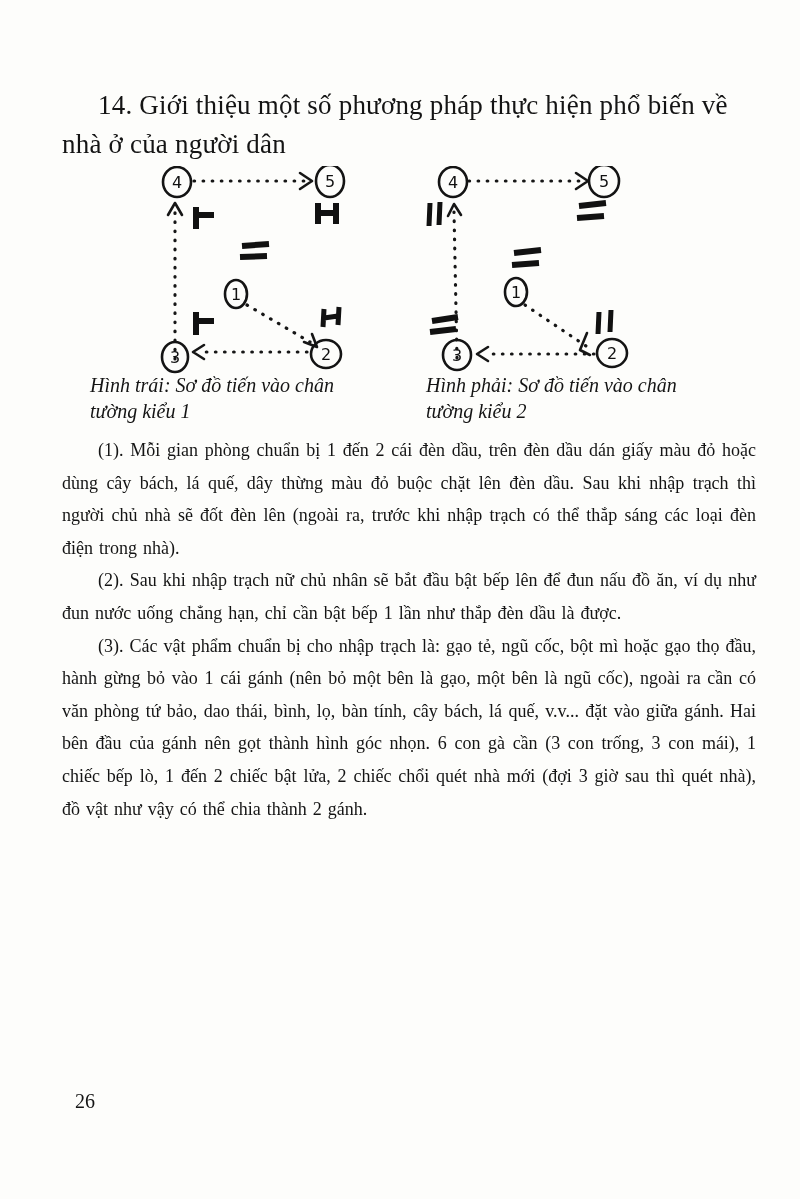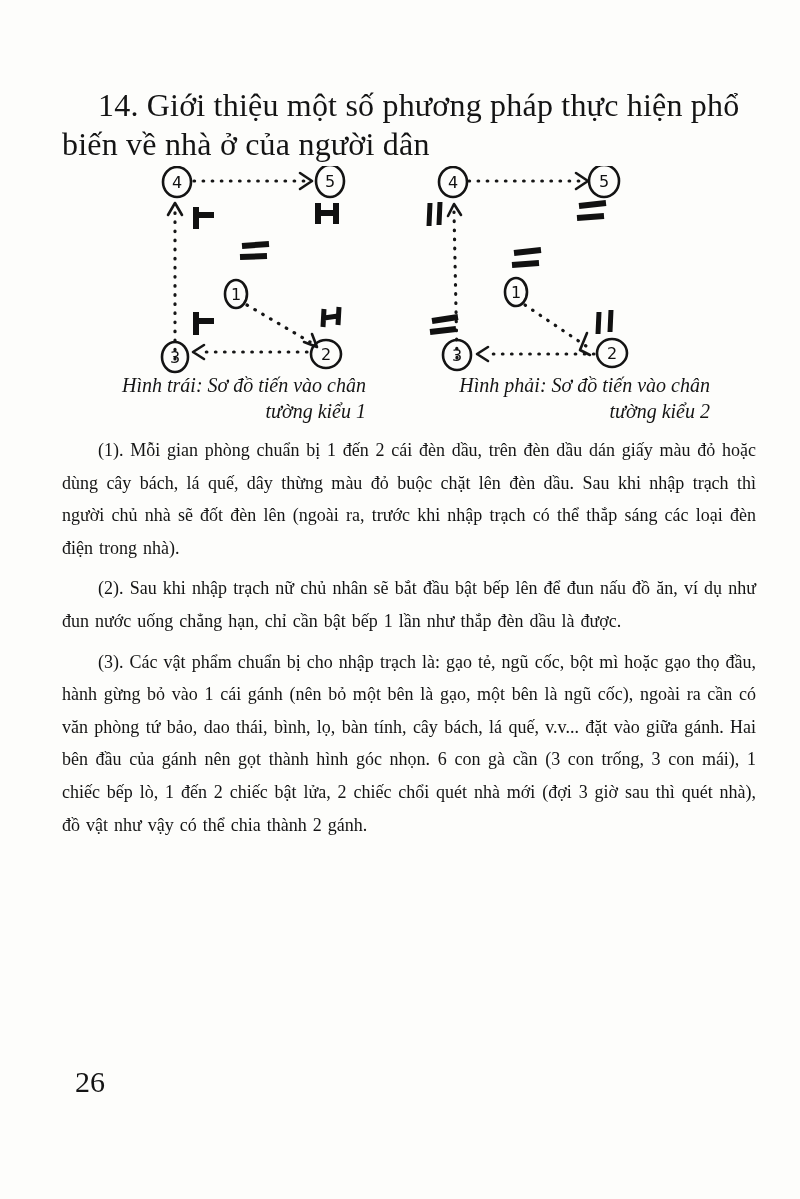--- a/index.html
+++ b/index.html
@@ -14,7 +14,7 @@
     padding:86px 44px 0 62px;
   }
   .heading{
-    font-size:32px;
+    font-size:27px;
     line-height:39px;
     font-weight:normal;
     margin:0;

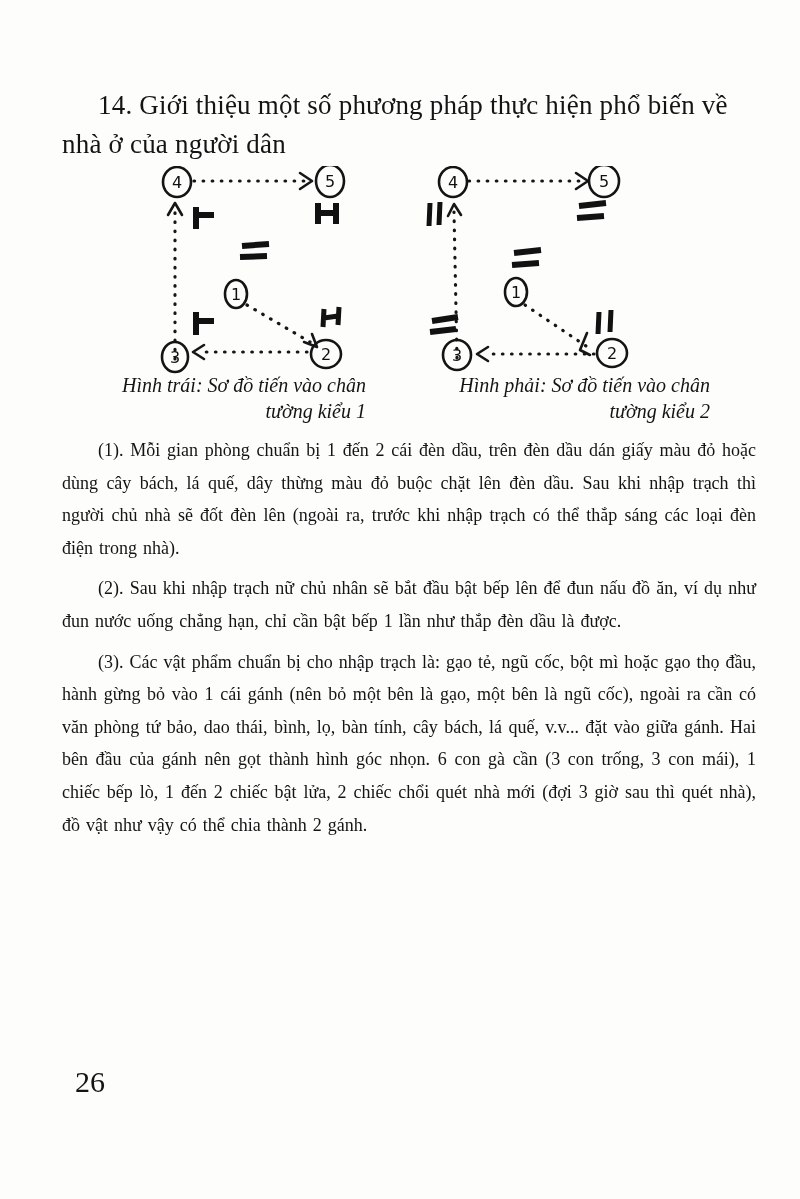--- a/index.html
+++ b/index.html
@@ -36,7 +36,7 @@
     font-style:italic;
     font-size:20px;
     line-height:26px;
-    text-align:right;
+    text-align:left;
     margin:0;
   }
   .caption-left{left:28px;width:276px;}

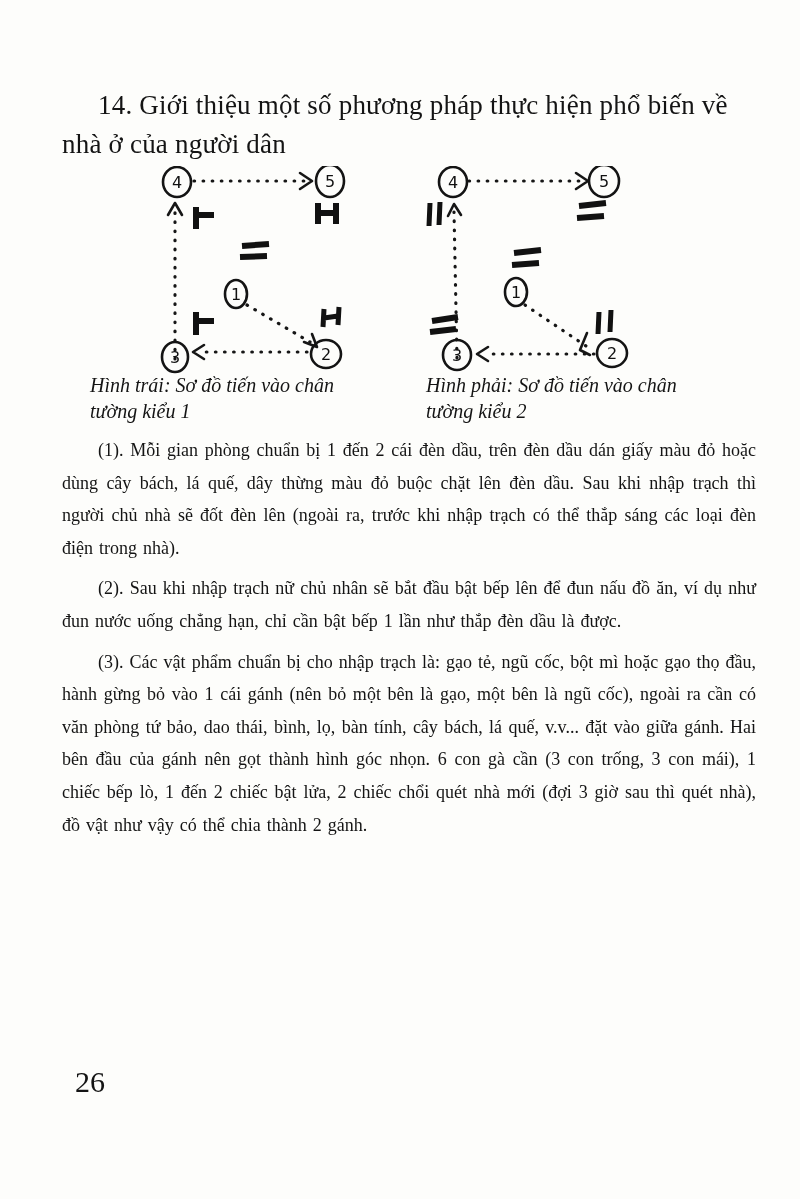--- a/index.html
+++ b/index.html
@@ -49,7 +49,7 @@
     margin:0;
     word-spacing:1.5px;
   }
-  .bodytext p + p{margin-top:8px;}
+  .bodytext p + p{}
   .page-number{
     position:absolute;
     left:75px;

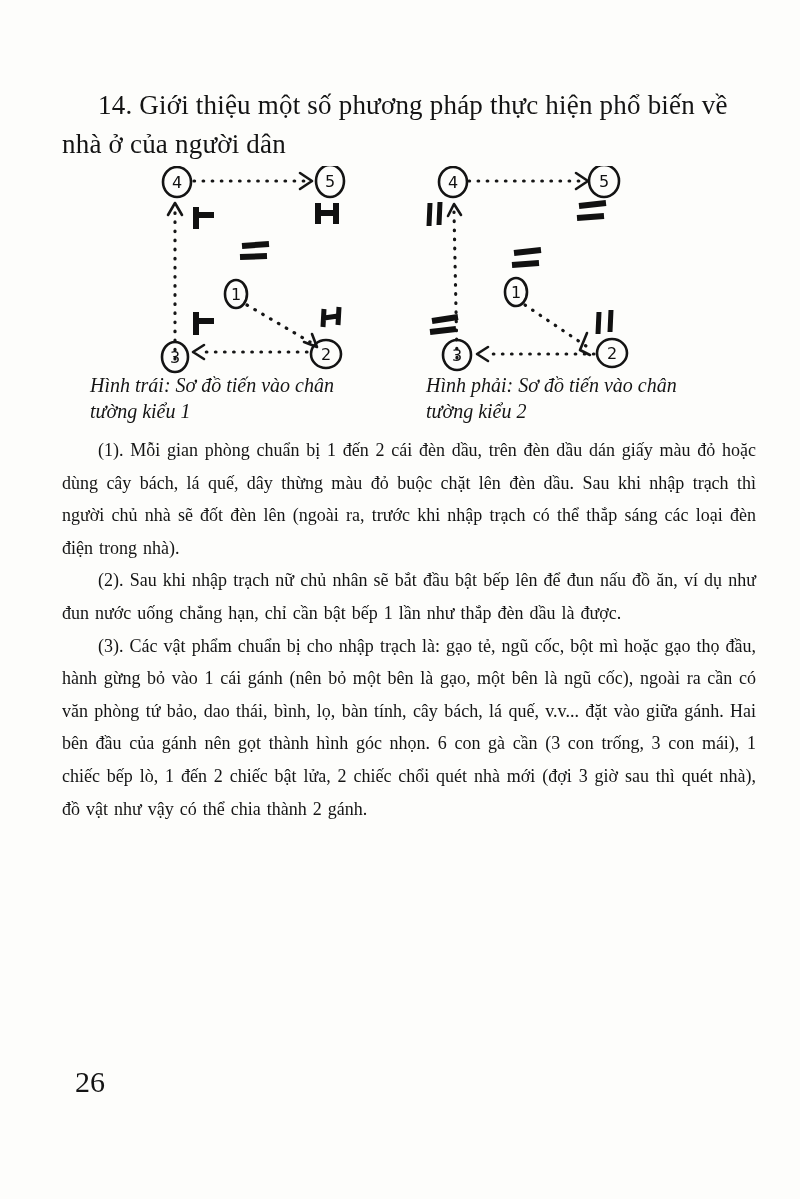--- a/index.html
+++ b/index.html
@@ -53,8 +53,8 @@
   .page-number{
     position:absolute;
     left:75px;
-    top:1065px;
-    font-size:30px;
+    top:1090px;
+    font-size:20px;
     text-align:center;
   }
   

